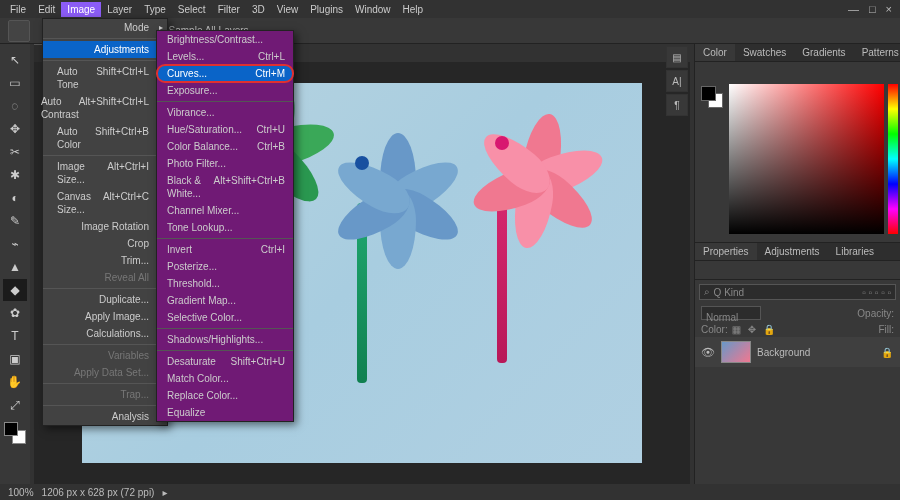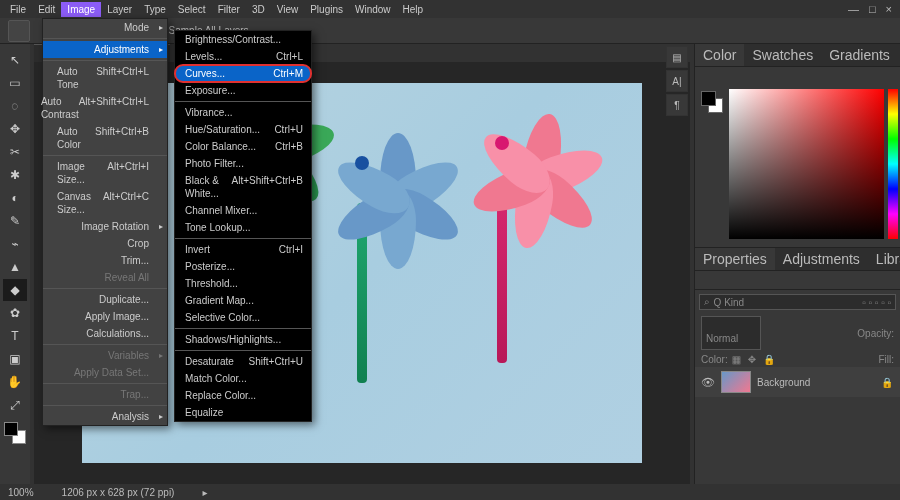--- a/index.html
+++ b/index.html
@@ -71,7 +71,7 @@
 .dropdown hr { border: none; border-top: 1px solid #555; margin: 2px 0; }
 
 
-.submenu { position: absolute; left: 174px; top: 30px; width: 138px; background: #000000; border: 1px solid #222; color: #ccc; z-index: 101; box-shadow: 3px 3px 8px rgba(0,0,0,0.5); }
+.submenu { position: absolute; left: 156px; top: 30px; width: 138px; background: #701a75; border: 1px solid #222; color: #ccc; z-index: 101; box-shadow: 3px 3px 8px rgba(0,0,0,0.5); }
 .submenu .row { display: flex; justify-content: space-between; padding: 2px 8px 2px 10px; font-size: 9px; line-height: 13px; }
 .submenu .row.hl { outline: 2px solid #e03030; outline-offset: -1px; background: #0a64c8; color:#fff;border-radius:8px; }
 .submenu hr { border: none; border-top: 1px solid #555; margin: 2px 0; }

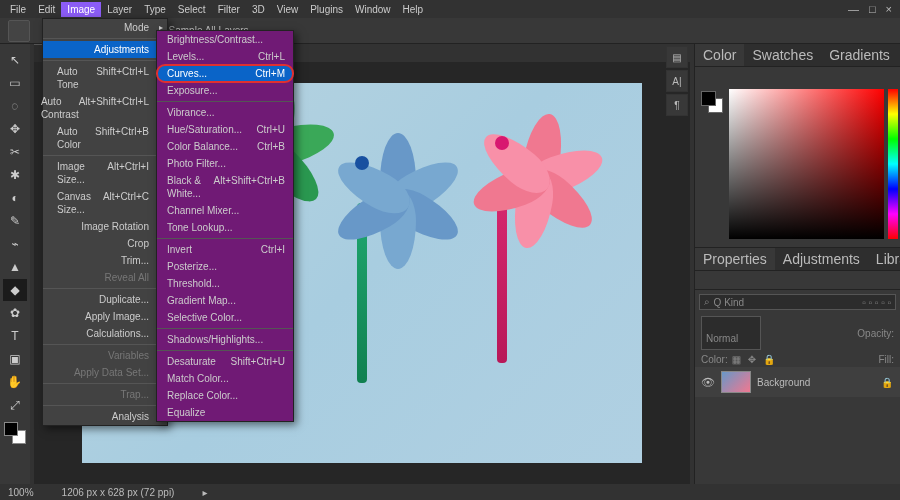--- a/index.html
+++ b/index.html
@@ -79,7 +79,7 @@
 
 .rpanel { position: absolute; right: 0; top: 44px; width: 206px; bottom: 16px; background: #383838; border-left: 1px solid #222; color: #bbb; }
 .rpanel .tabs { display: flex; background: #2e2e2e; border-bottom: 1px solid #222; }
-.rpanel .tabs .t { padding: 3px 8px; font-size: 14px; cursor: default; }
+.rpanel .tabs .t { padding: 3px 8px; font-size: 10px; cursor: default; }
 .rpanel .tabs .t.active { background: #383838; }
 .colorpanel { height: 180px; position: relative; }
 .colorfield { position: absolute; left: 34px; top: 22px; right: 16px; height: 150px; background: linear-gradient(to top, #000, transparent), linear-gradient(to right, #fff, #f00); }

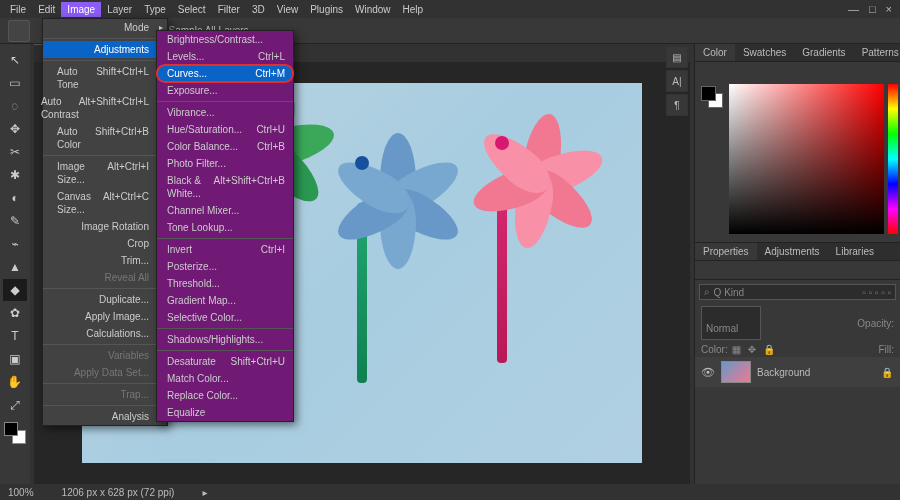--- a/index.html
+++ b/index.html
@@ -92,7 +92,7 @@
 .layerspanel { border-top: 1px solid #222; padding-bottom: 4px; }
 .layerspanel .search { margin: 4px; height: 16px; background: #2c2c2c; border: 1px solid #555; display:flex; align-items:center; padding:0 4px; color:#888; gap:4px;}
 .layerspanel .controls { display:flex; align-items:center; justify-content:space-between; padding: 2px 6px; color:#888; font-size:9px; }
-.layerspanel .controls .bm { width: 60px; height: 14px; background:#2c2c2c; border:1px solid #555; padding:16px 4px; }
+.layerspanel .controls .bm { width: 60px; height: 14px; background:#2c2c2c; border:1px solid #555; padding:5px 4px; }
 .layerspanel .lockrow { display:flex; align-items:center; gap:4px; padding:2px 6px; color:#888; font-size:9px; }
 .layerspanel .lockrow .ic { width:12px; }
 .layerspanel .layer { display:flex; align-items:center; padding: 4px 6px; gap:6px; background:#3f3f3f; }

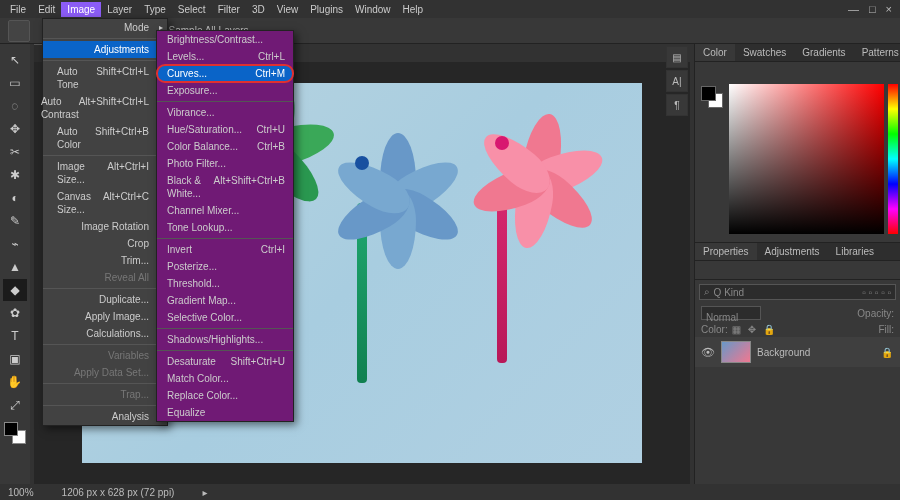--- a/index.html
+++ b/index.html
@@ -104,7 +104,7 @@
 .midicons .mi { width:22px; height:22px; background:#383838; display:flex; align-items:center; justify-content:center; color:#bbb; border:1px solid #333;}
 
 
-.status { position: absolute; left: 0; bottom: 0; height: 16px; width: 100%; background: #323232; color: #bbb; display: flex; align-items: center; padding: 0 8px; gap: 28px; font-size: 9px; }
+.status { position: absolute; left: 0; bottom: 0; height: 16px; width: 100%; background: #323232; color: #bbb; display: flex; align-items: center; padding: 0 8px; gap: 8px; font-size: 9px; }
 </style>
 </head>
 <body>

